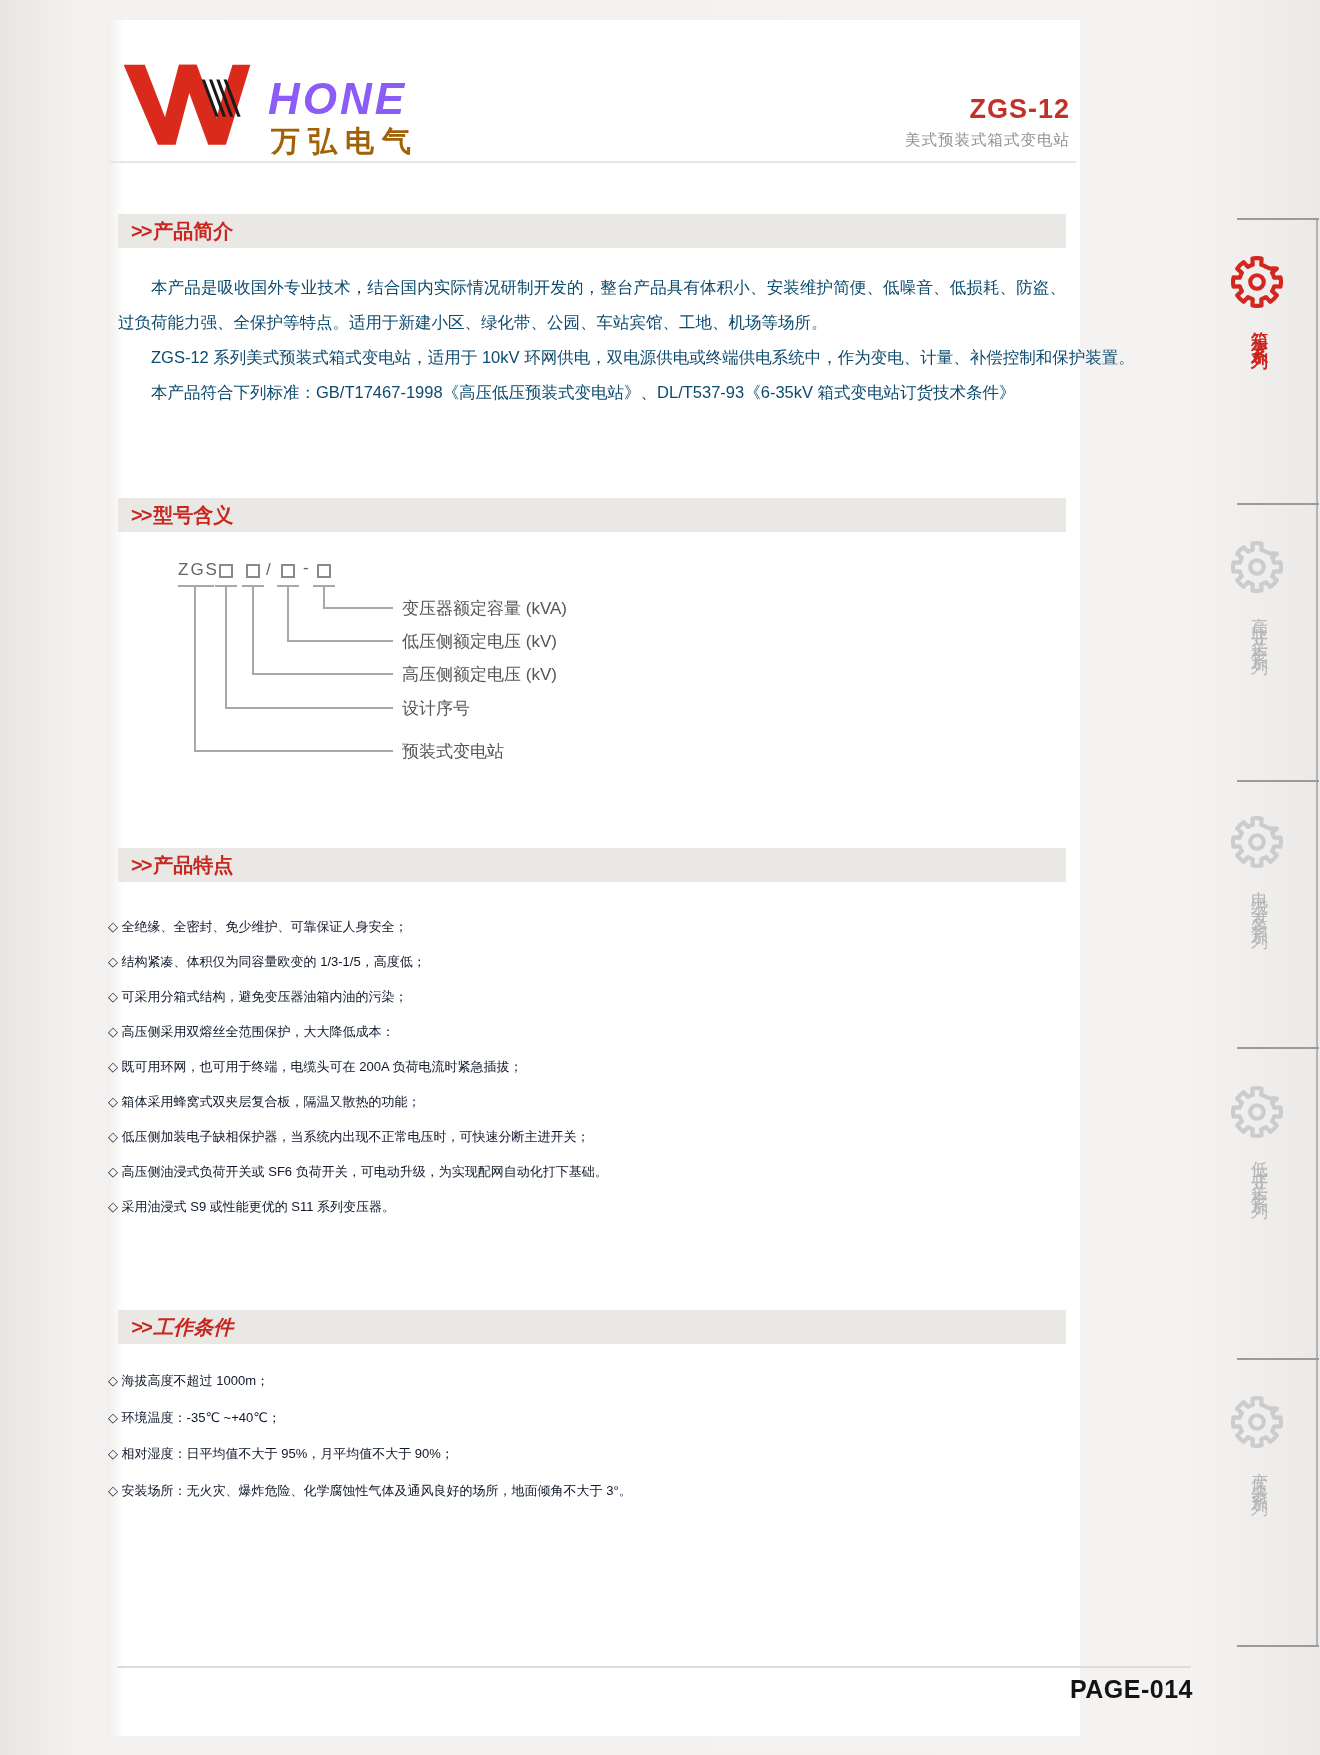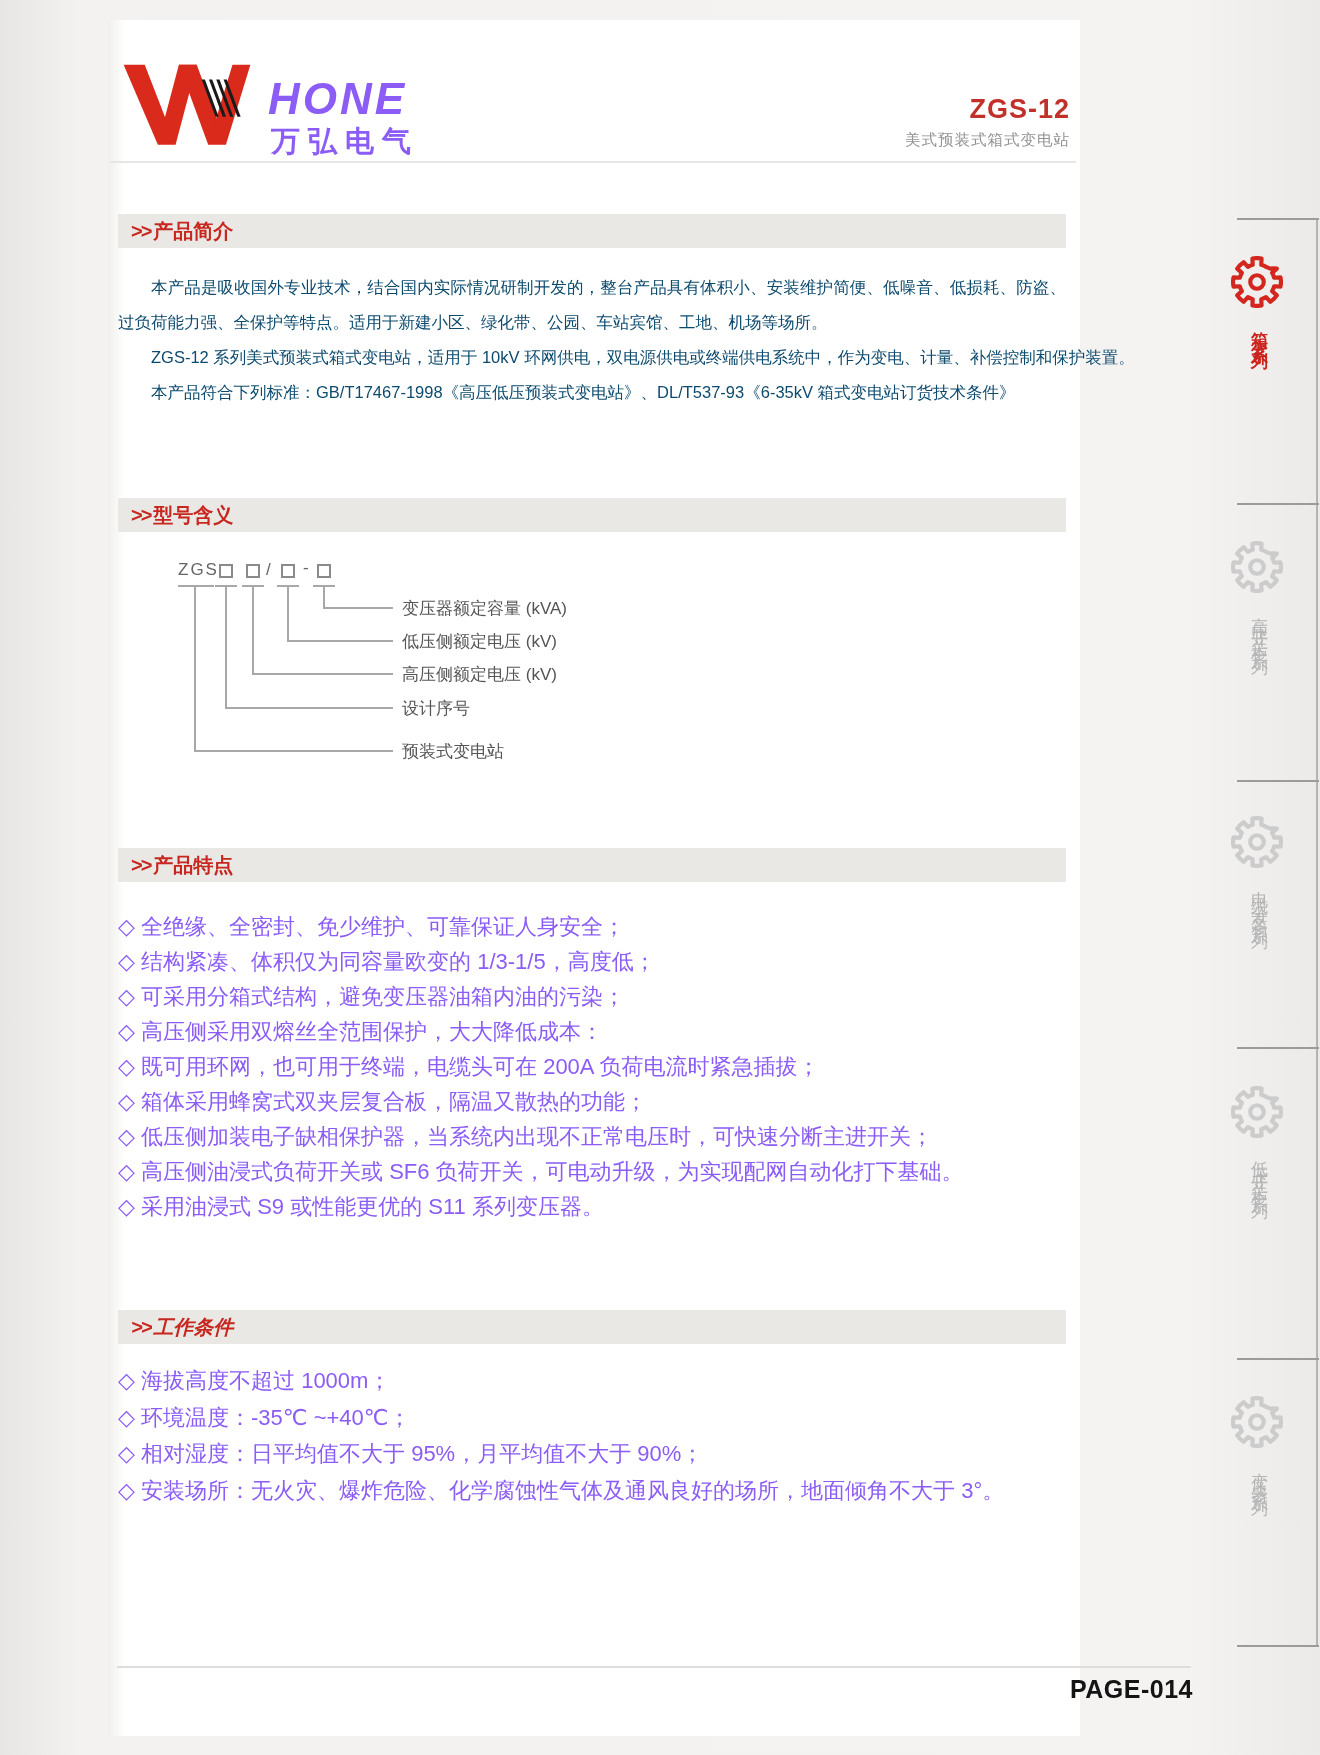--- a/index.html
+++ b/index.html
@@ -21,7 +21,7 @@
   .logo-w { left:122px; top:58px; }
   .brand-en { left:268px; top:74px; font-size:44px; font-style:italic; font-weight:900;
               color:#8b5cf6; letter-spacing:3px; }
-  .brand-cn { left:271px; top:122px; font-size:29px; font-weight:900; color:#8b5cf6;
+  .brand-cn { left:271px; top:122px; font-size:29px; font-weight:900; color:#a16207;
               letter-spacing:8px; }
   .header-divider { left:110px; top:161px; width:966px; height:2px; background:#e7e6e4; }
   .model-title { left:770px; top:94px; width:300px; text-align:right; font-size:27px;

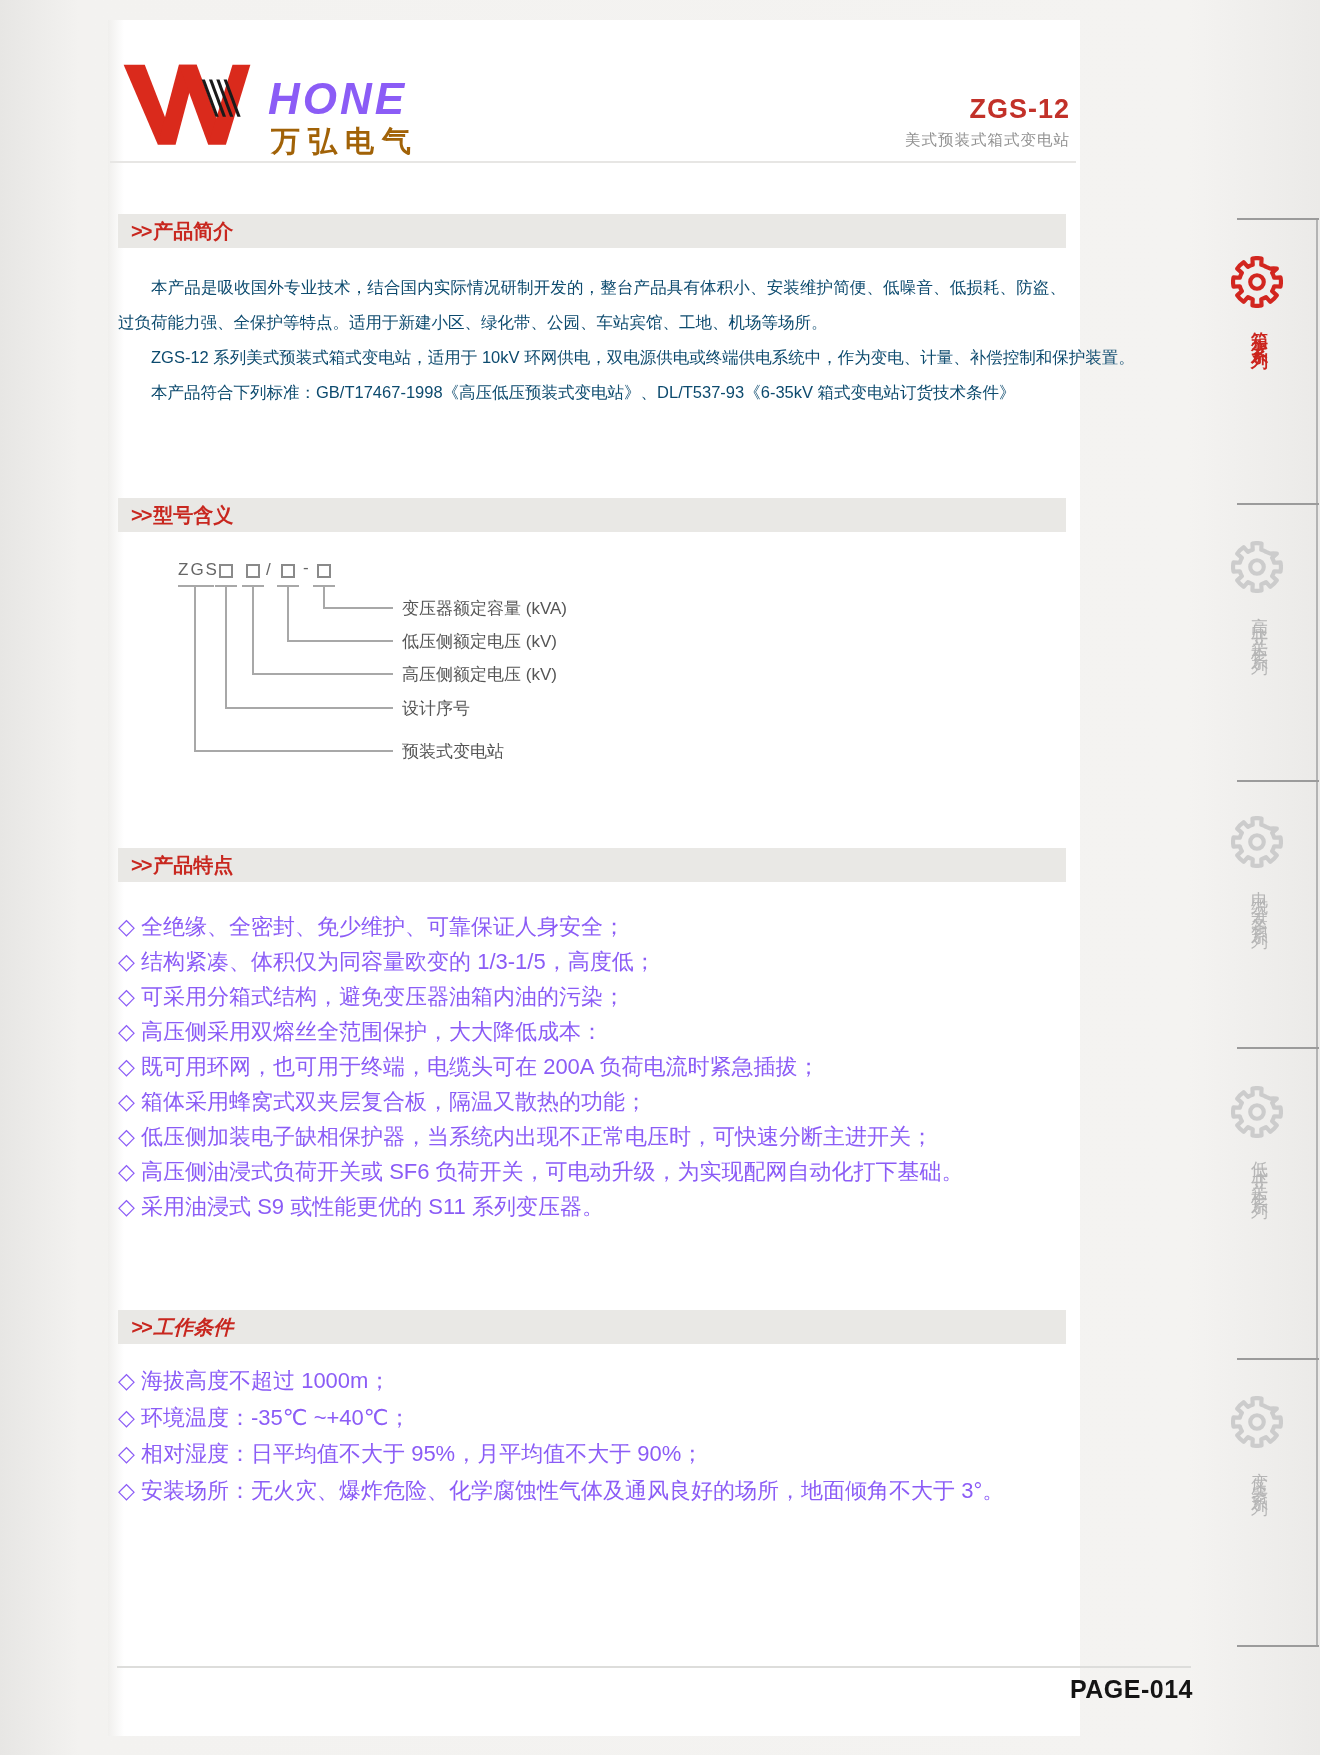--- a/index.html
+++ b/index.html
@@ -50,7 +50,7 @@
   .dg-label { left:402px; transform:translateY(-50%); font-size:17px; color:#555; }
 
   
-  .list { left:118px; width:948px; color:#8b5cf6; font-size:22px; }
+  .list { left:108px; width:948px; color:#0f172a; font-size:13px; }
   .feat-list { top:909px; }
   .feat-list .li { height:35px; line-height:35px; white-space:nowrap; }
   .cond-list { top:1363px; }

